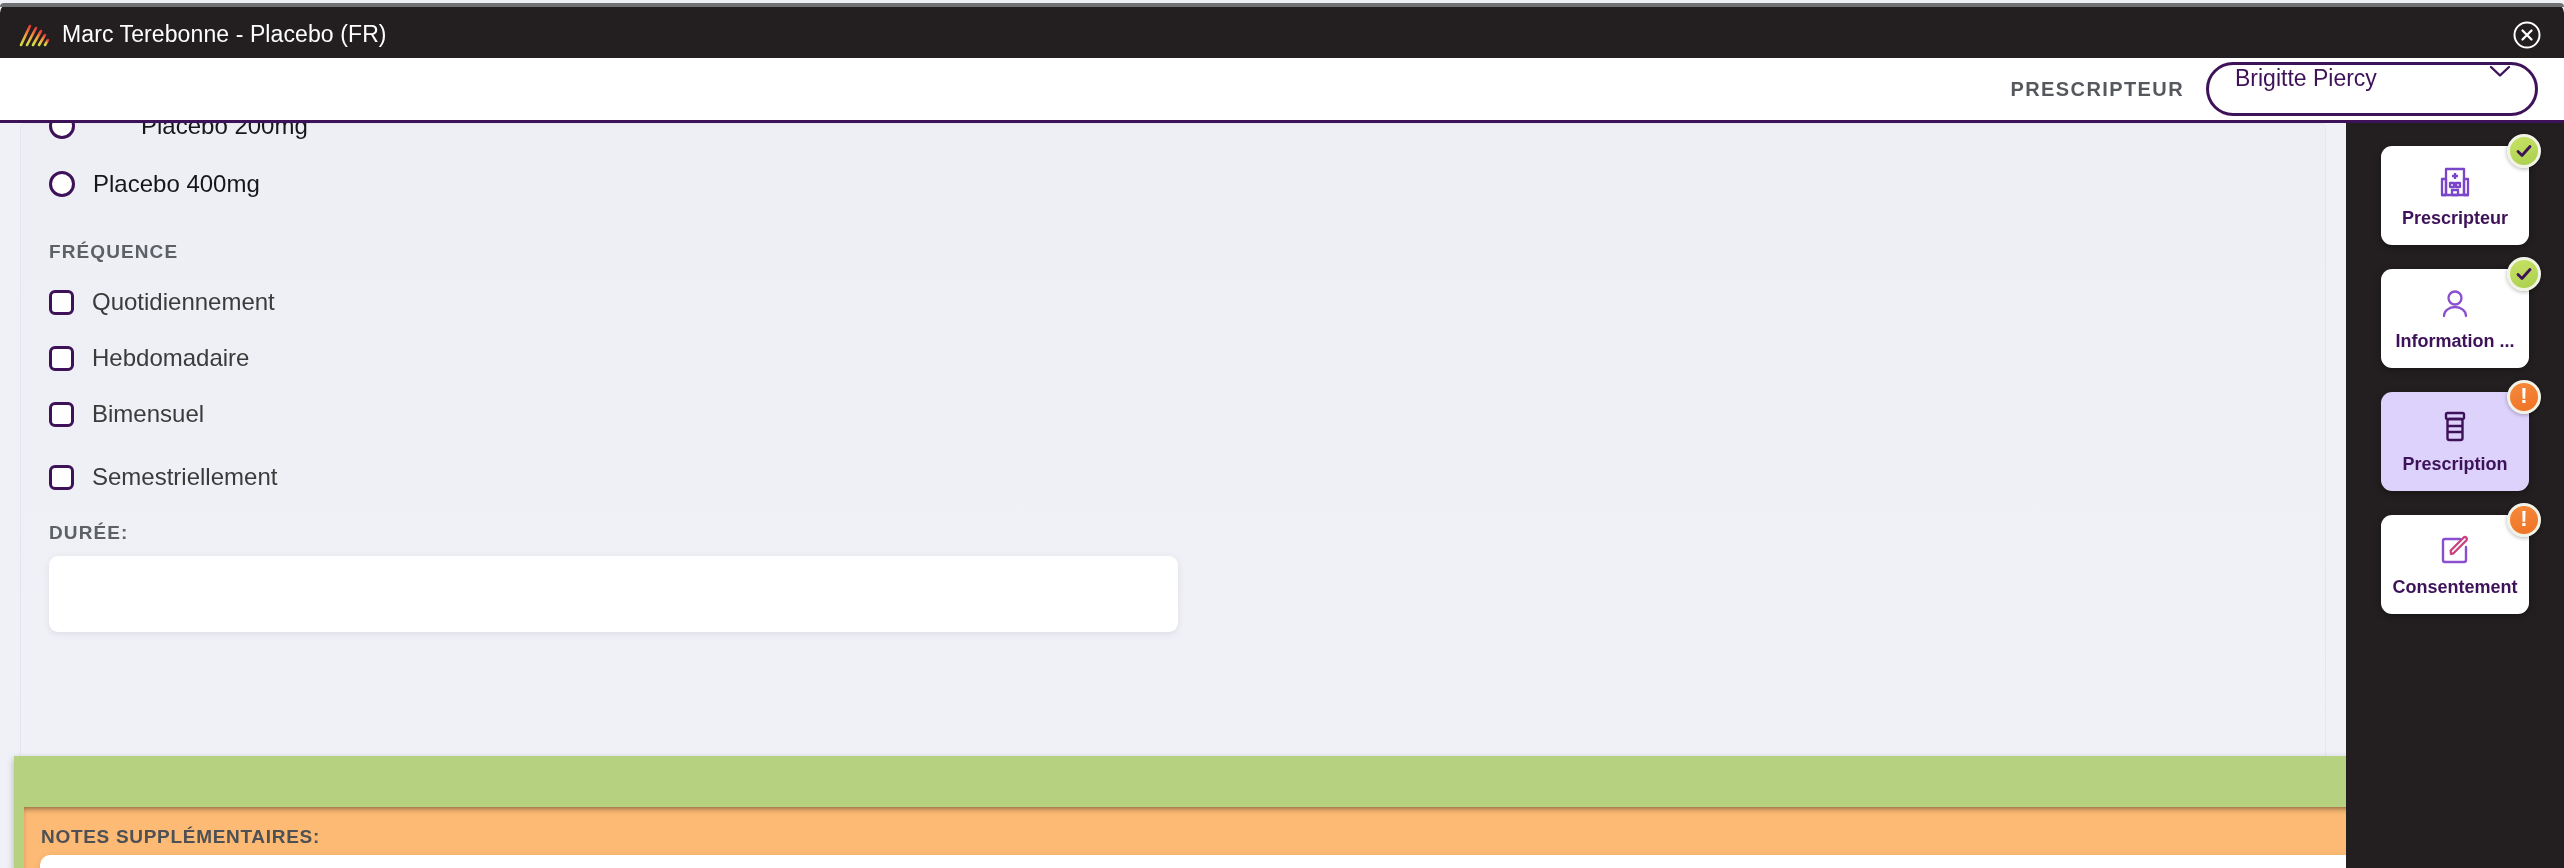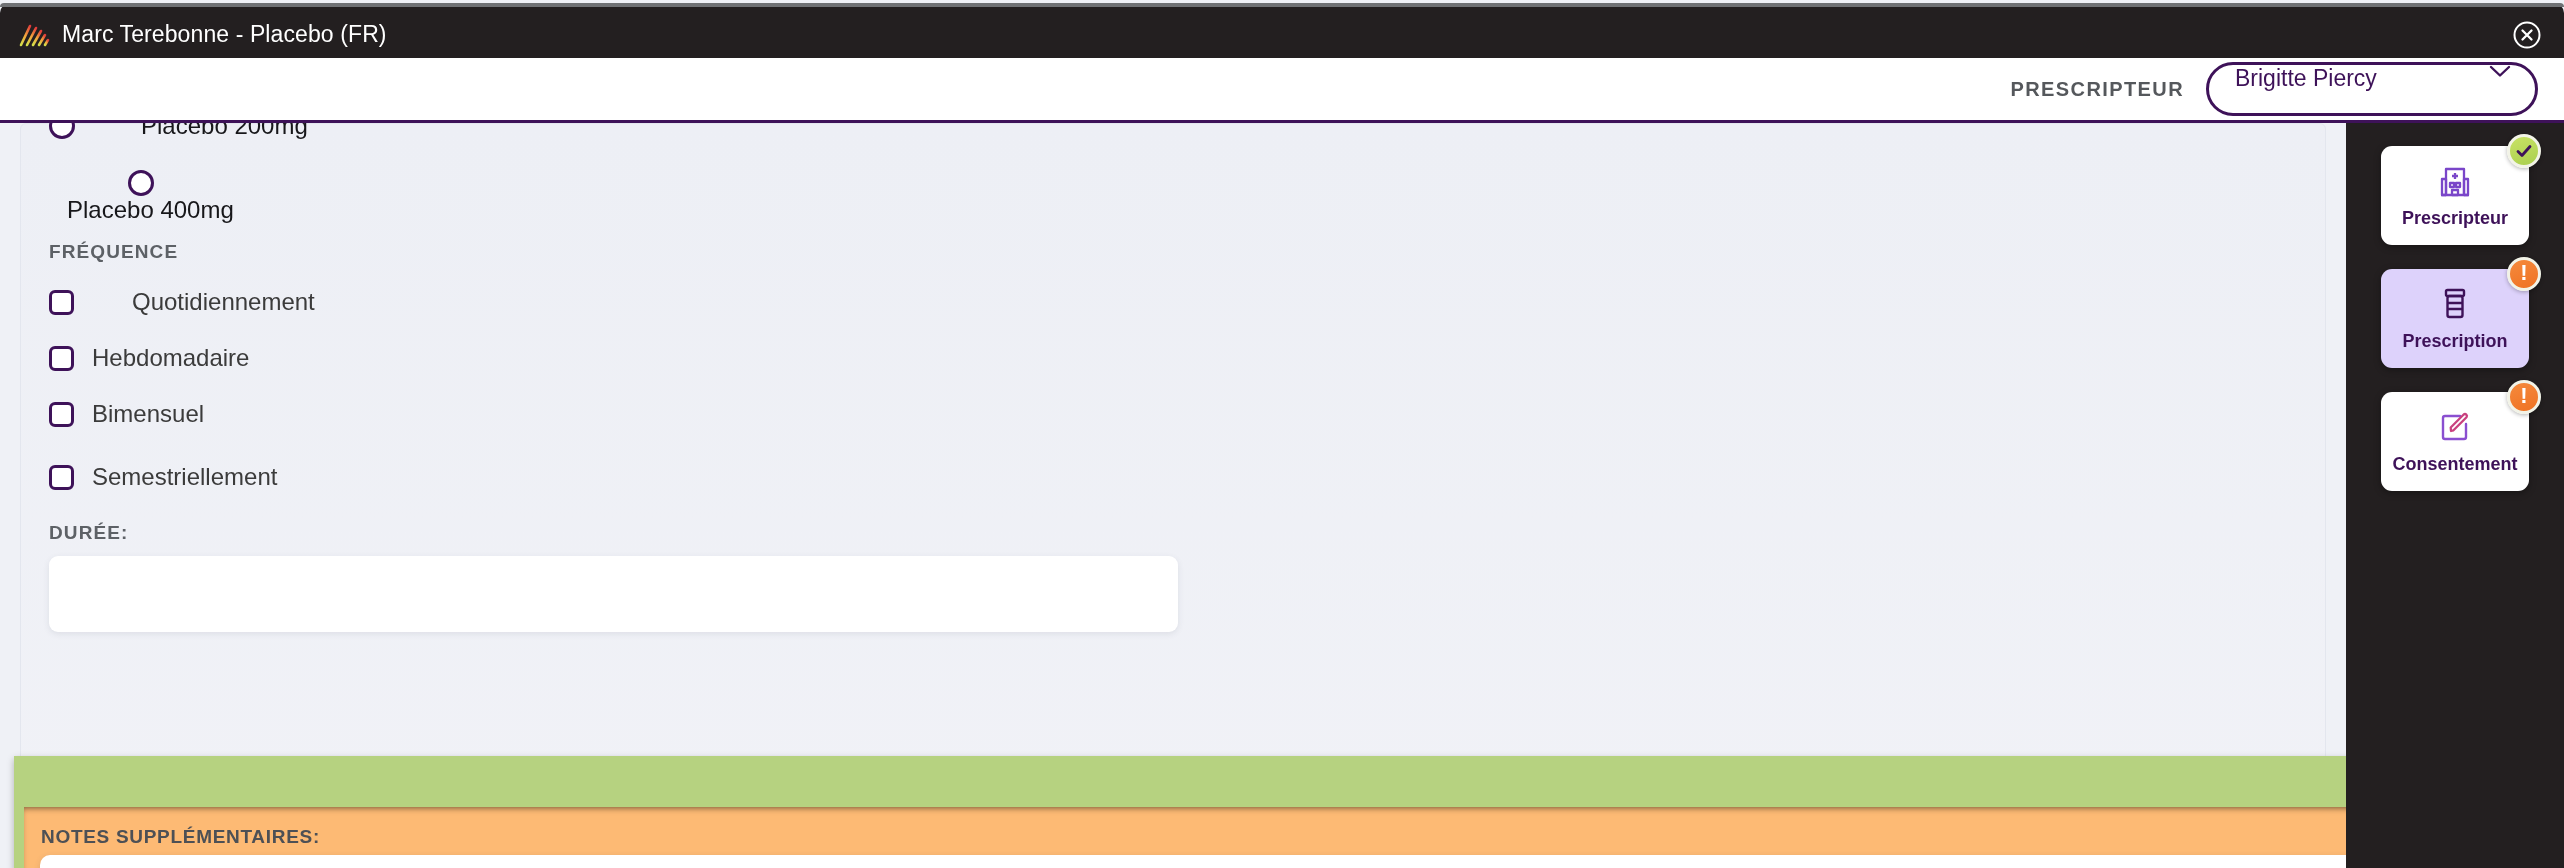--- a/index.html
+++ b/index.html
@@ -301,7 +301,7 @@
         <span class="opt-label dark">Placebo 200mg</span>
       </div>
 
-      <div class="opt-row" style="top:46px;flex-direction:column;">
+      <div class="opt-row" style="top:46px;">
         <span class="radio-box"></span>
         <span class="opt-label dark">Placebo 400mg</span>
       </div>

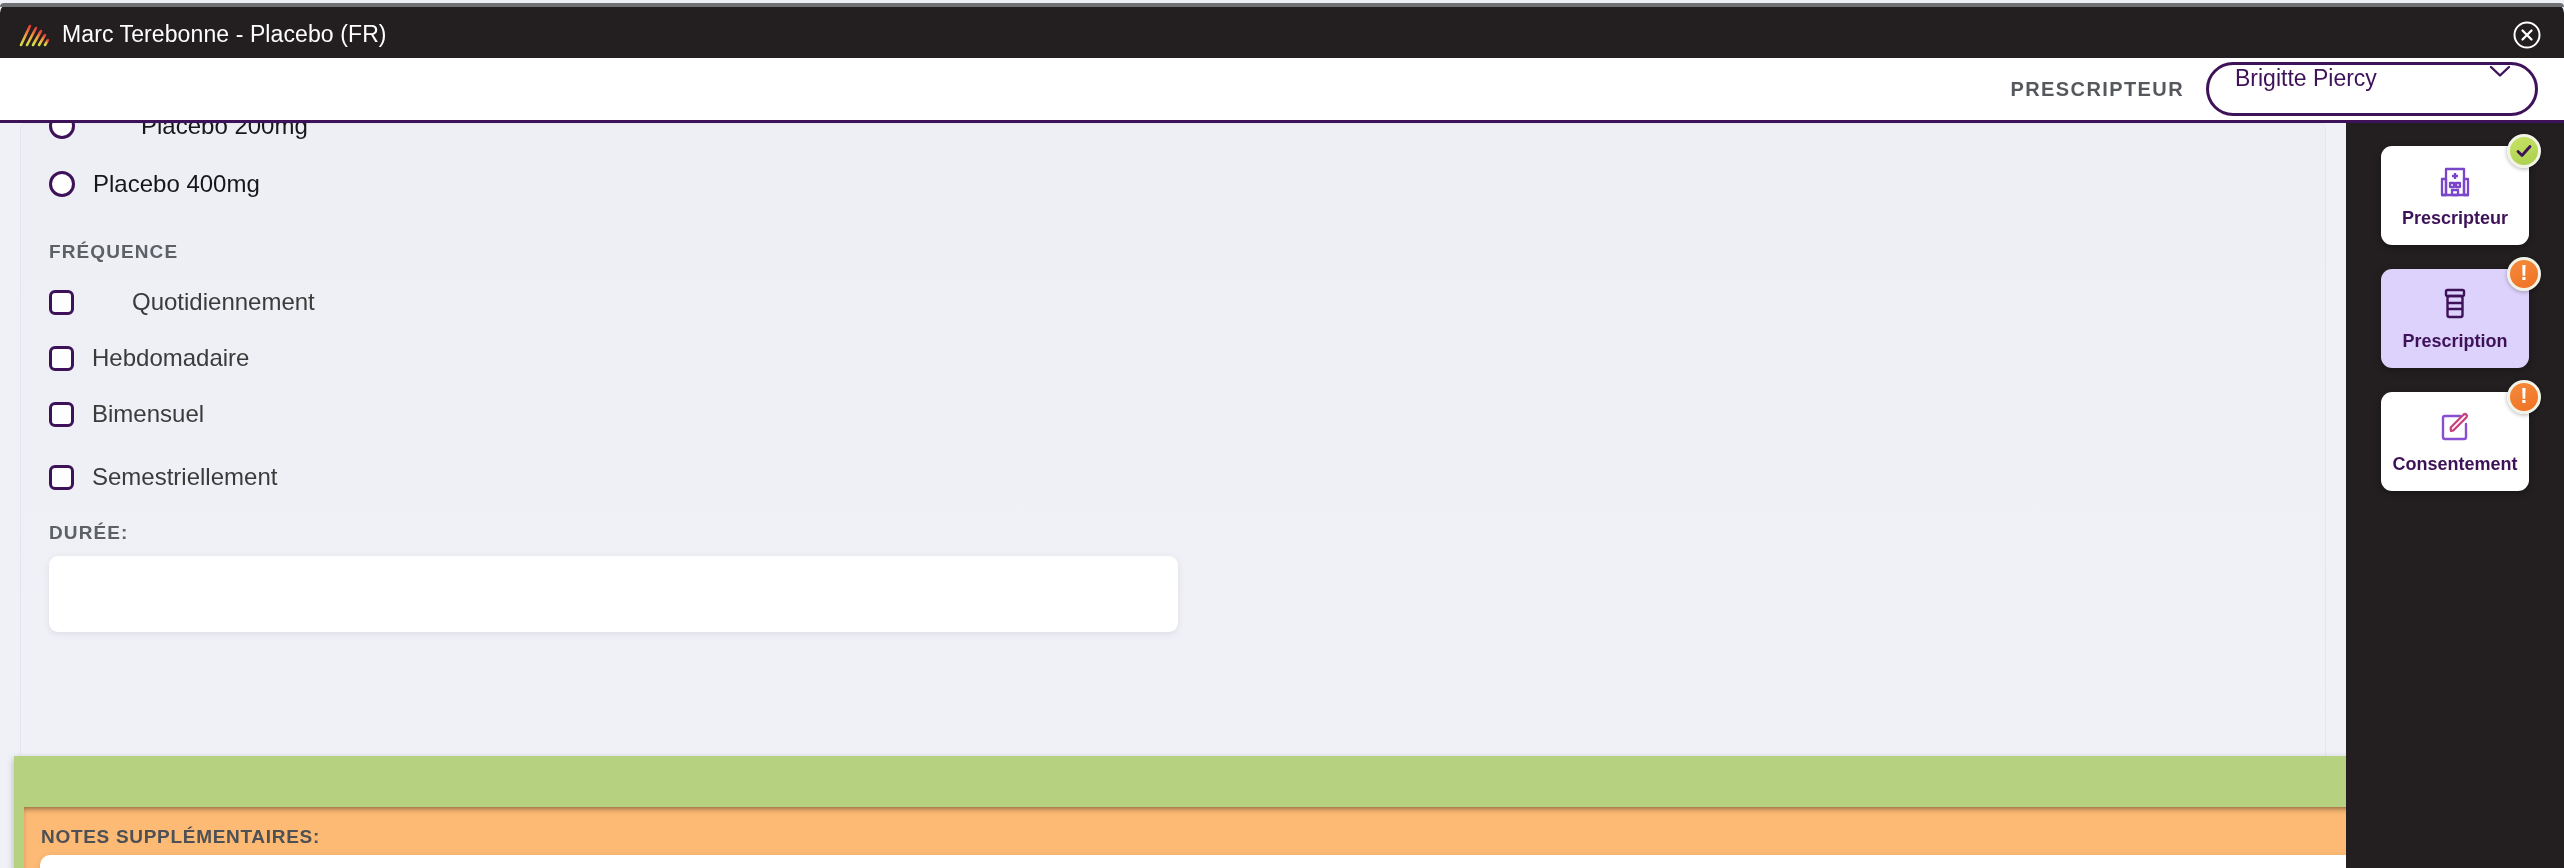--- a/index.html
+++ b/index.html
@@ -308,7 +308,7 @@
 
       <div class="section-title" style="top:117px;">FRÉQUENCE</div>
 
-      <div class="opt-row" style="top:164px;gap:40px;">
+      <div class="opt-row" style="top:164px;">
         <span class="check-box"></span>
         <span class="opt-label">Quotidiennement</span>
       </div>

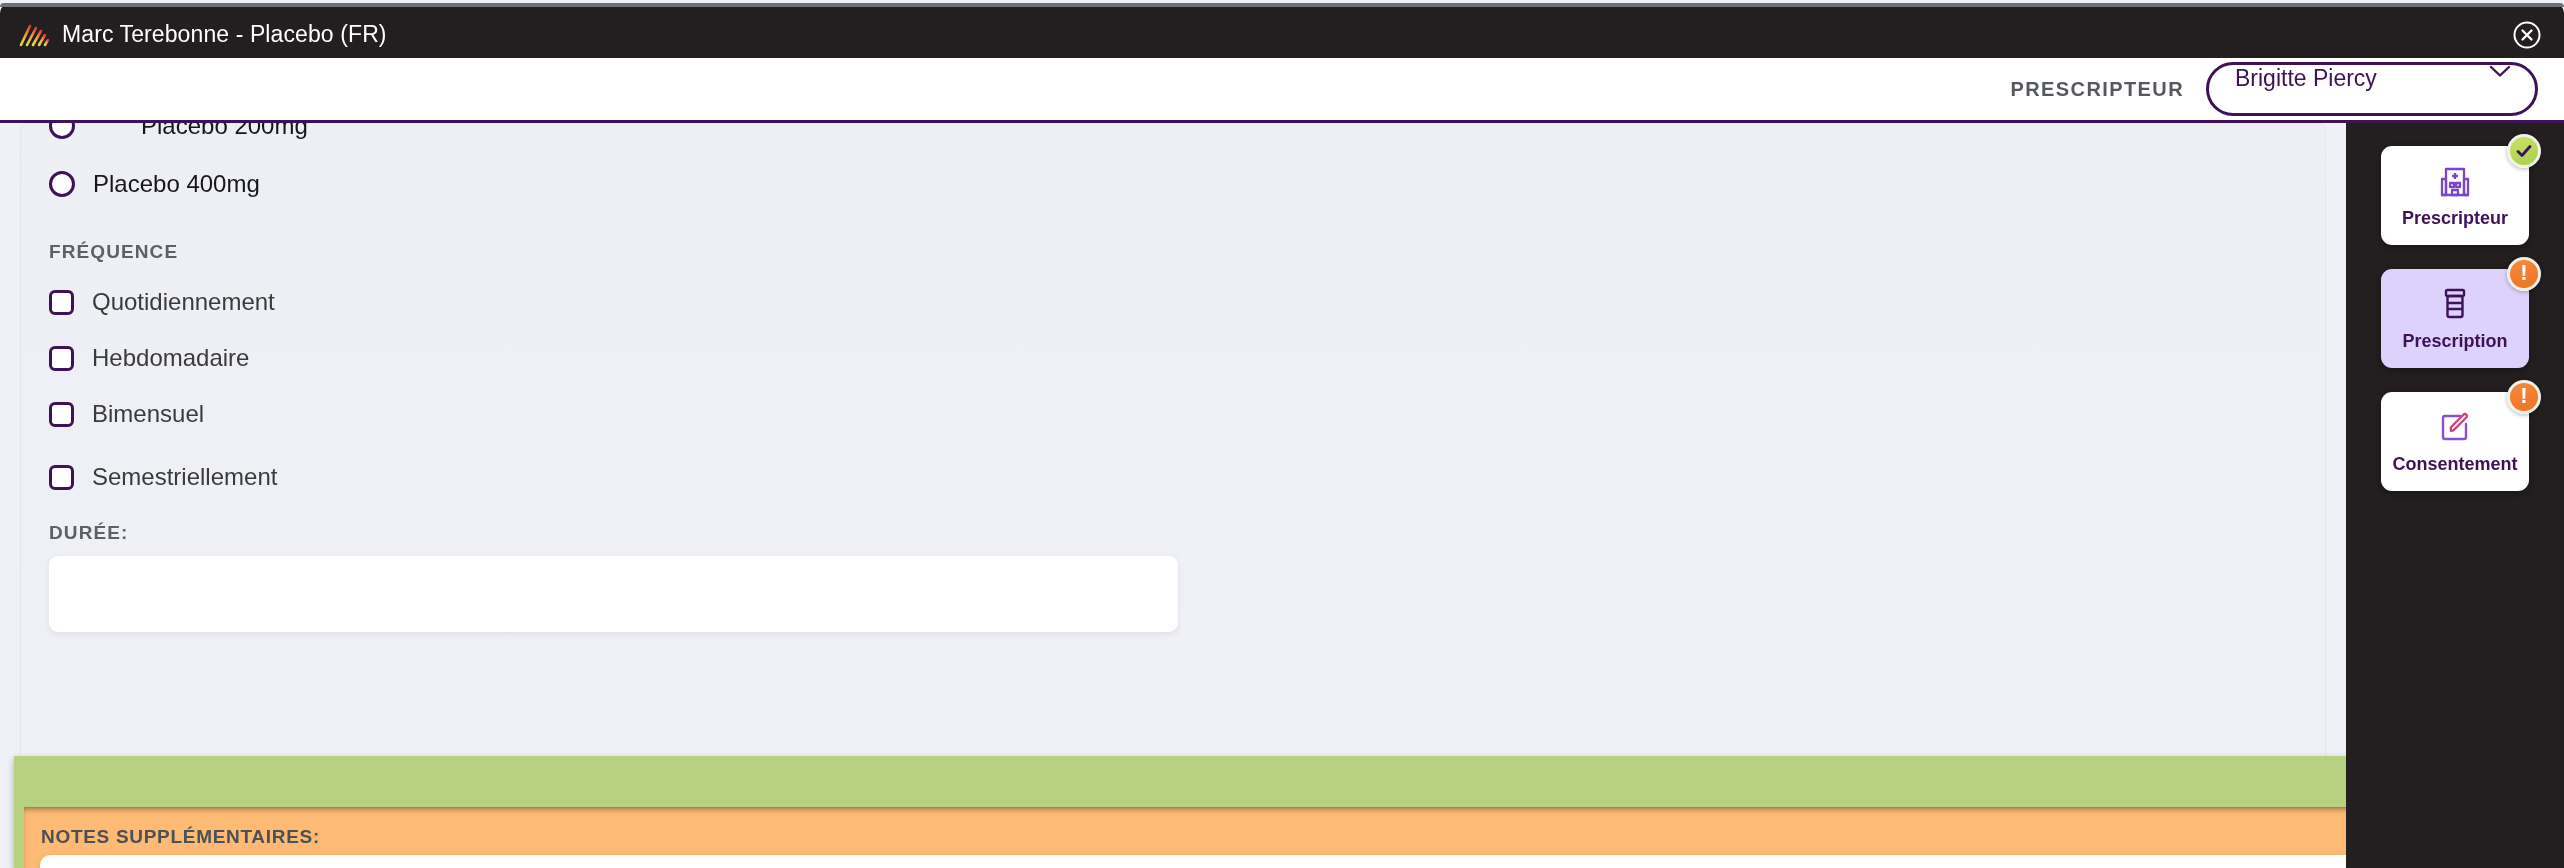--- a/index.html
+++ b/index.html
@@ -362,6 +362,18 @@
       </div>
     </div>
 
+    <div class="step-card">
+      <svg class="step-icon" viewBox="0 0 38 38">
+        <circle cx="19" cy="13" r="6.5" fill="none" stroke="#8a4fd0" stroke-width="2.3"></circle>
+        <path d="M8 31 a11 9 0 0 1 22 0" fill="none" stroke="#8a4fd0" stroke-width="2.3" stroke-linecap="round"></path>
+      </svg>
+      <div class="step-label">Information ...</div>
+      <div class="badge done">
+        <svg class="badge-glyph" viewBox="0 0 18 18">
+          <path d="M3 9.5 L7 13.5 L15 4.5" fill="none" stroke="#3e1259" stroke-width="2.8" stroke-linecap="round" stroke-linejoin="round"></path>
+        </svg>
+      </div>
+    </div>
 
     <div class="step-card active">
       <svg class="step-icon" viewBox="0 0 38 38">

